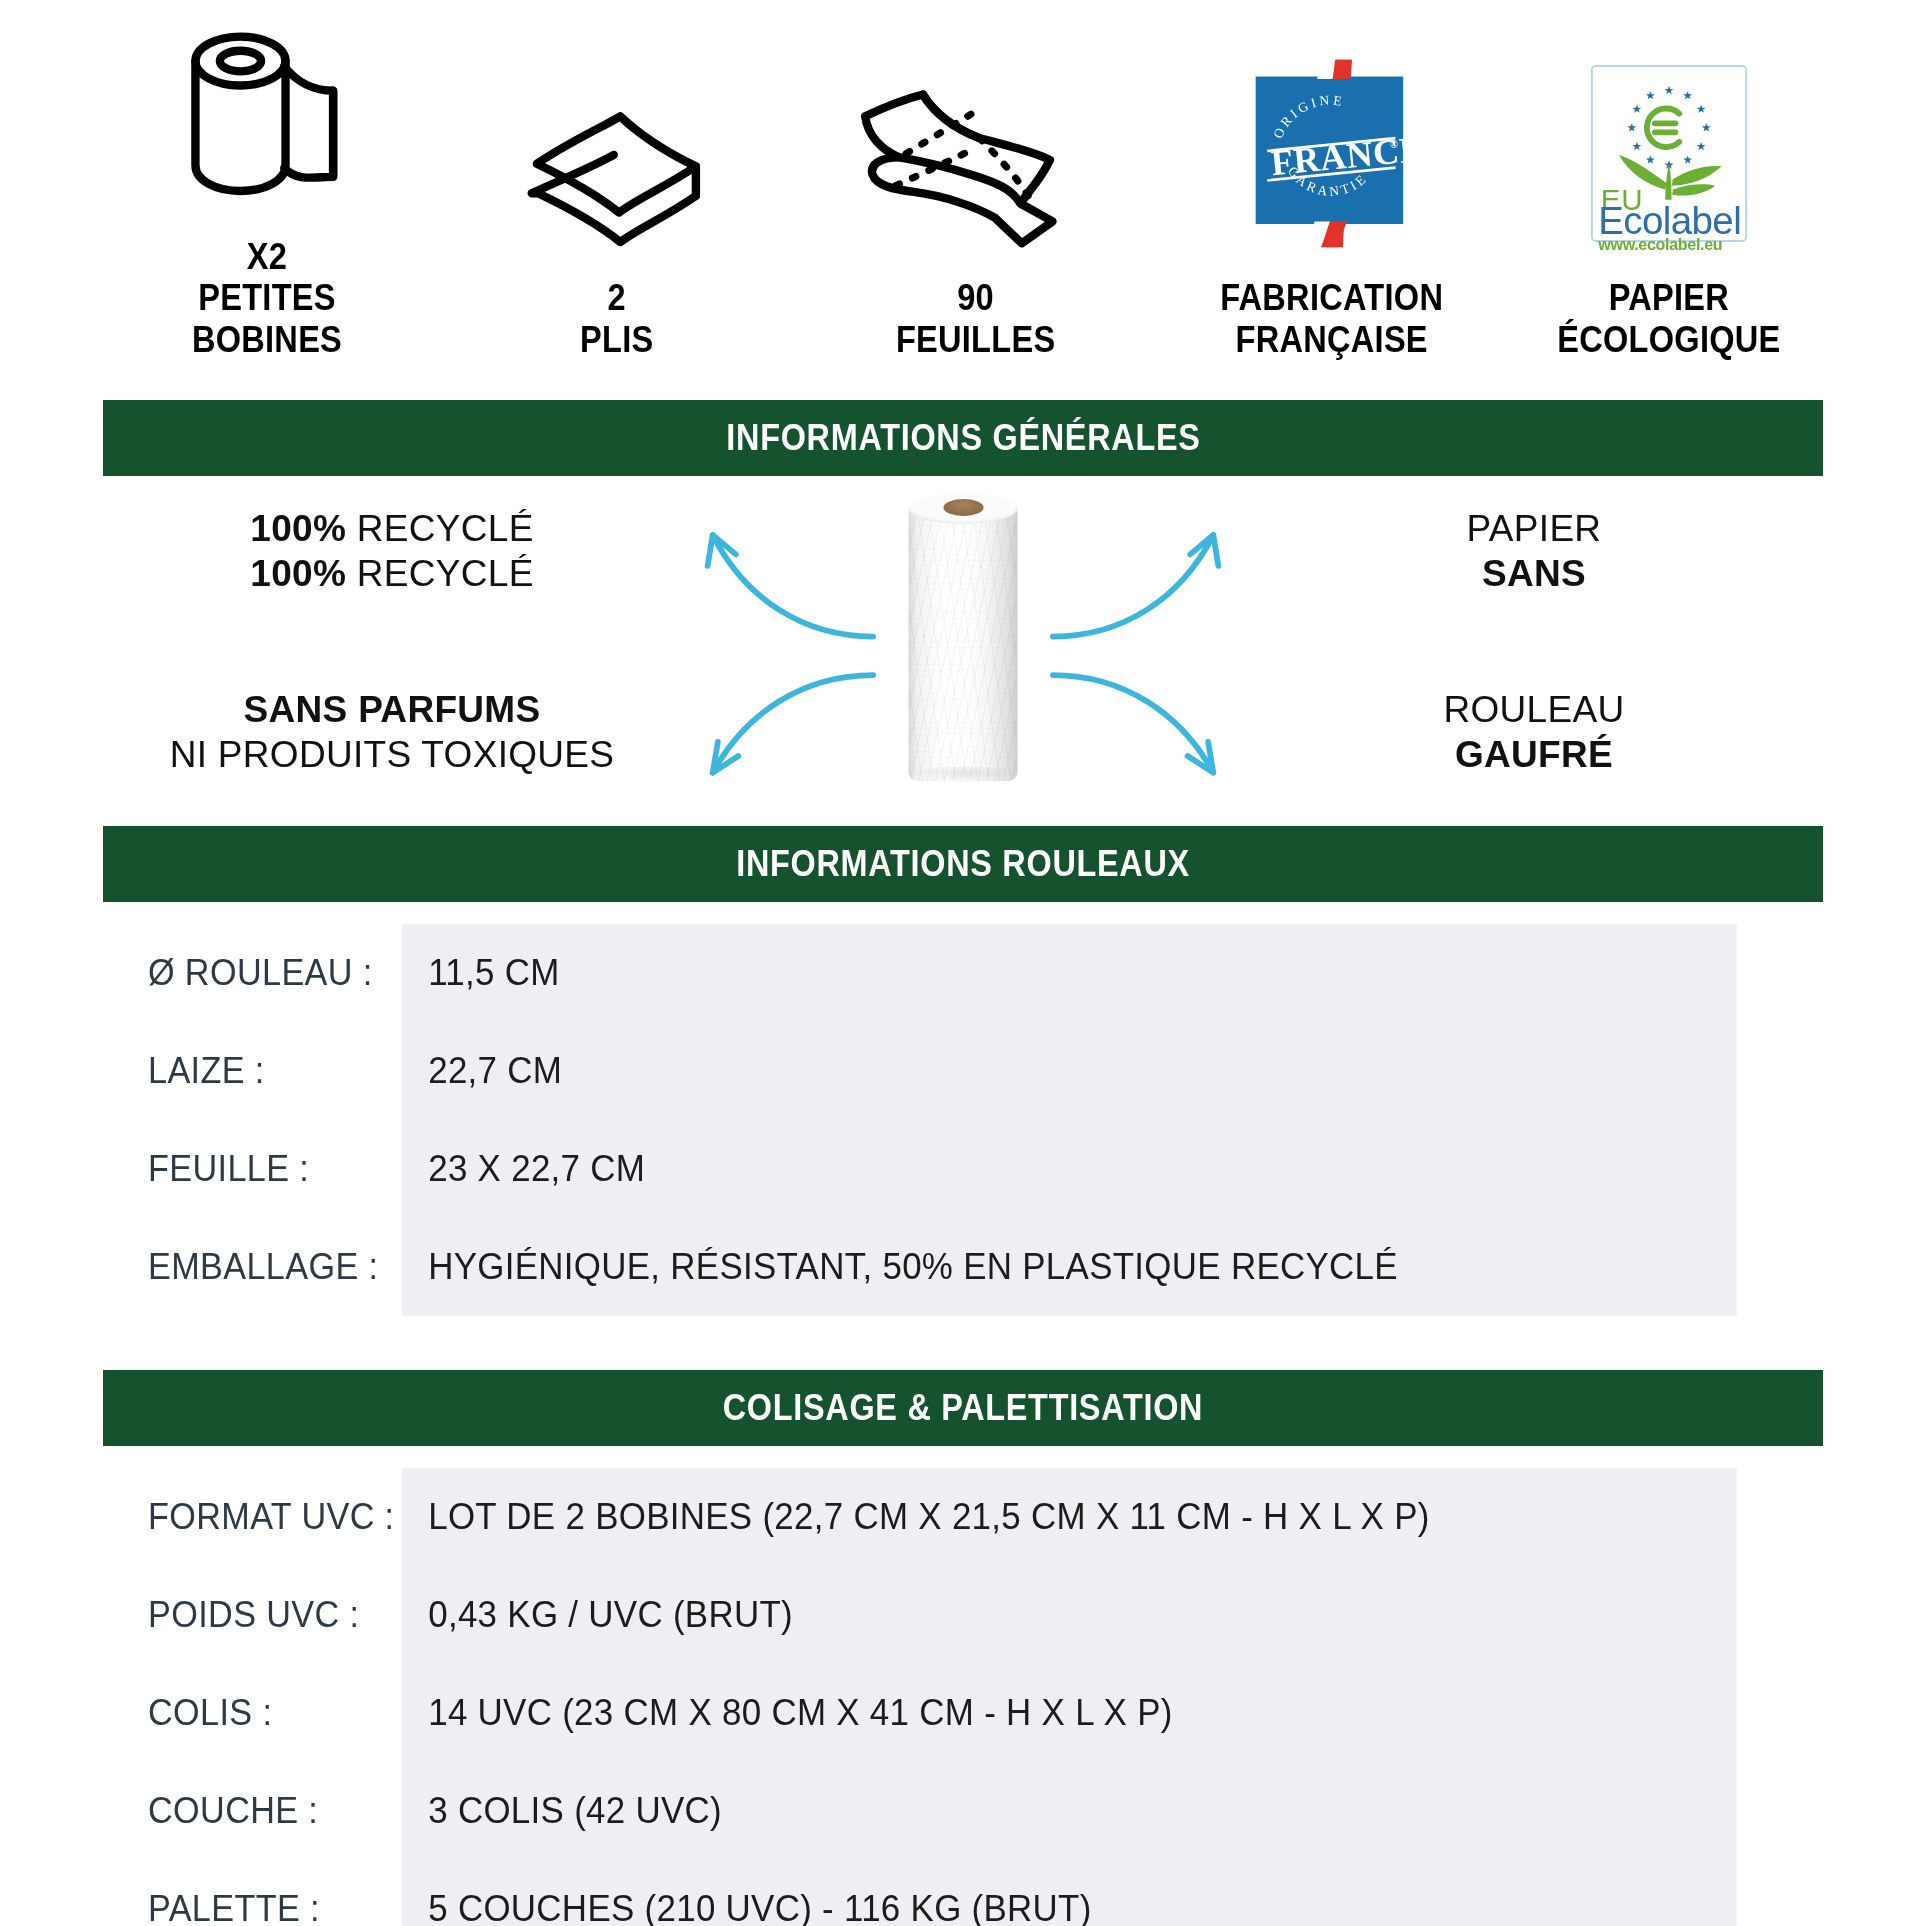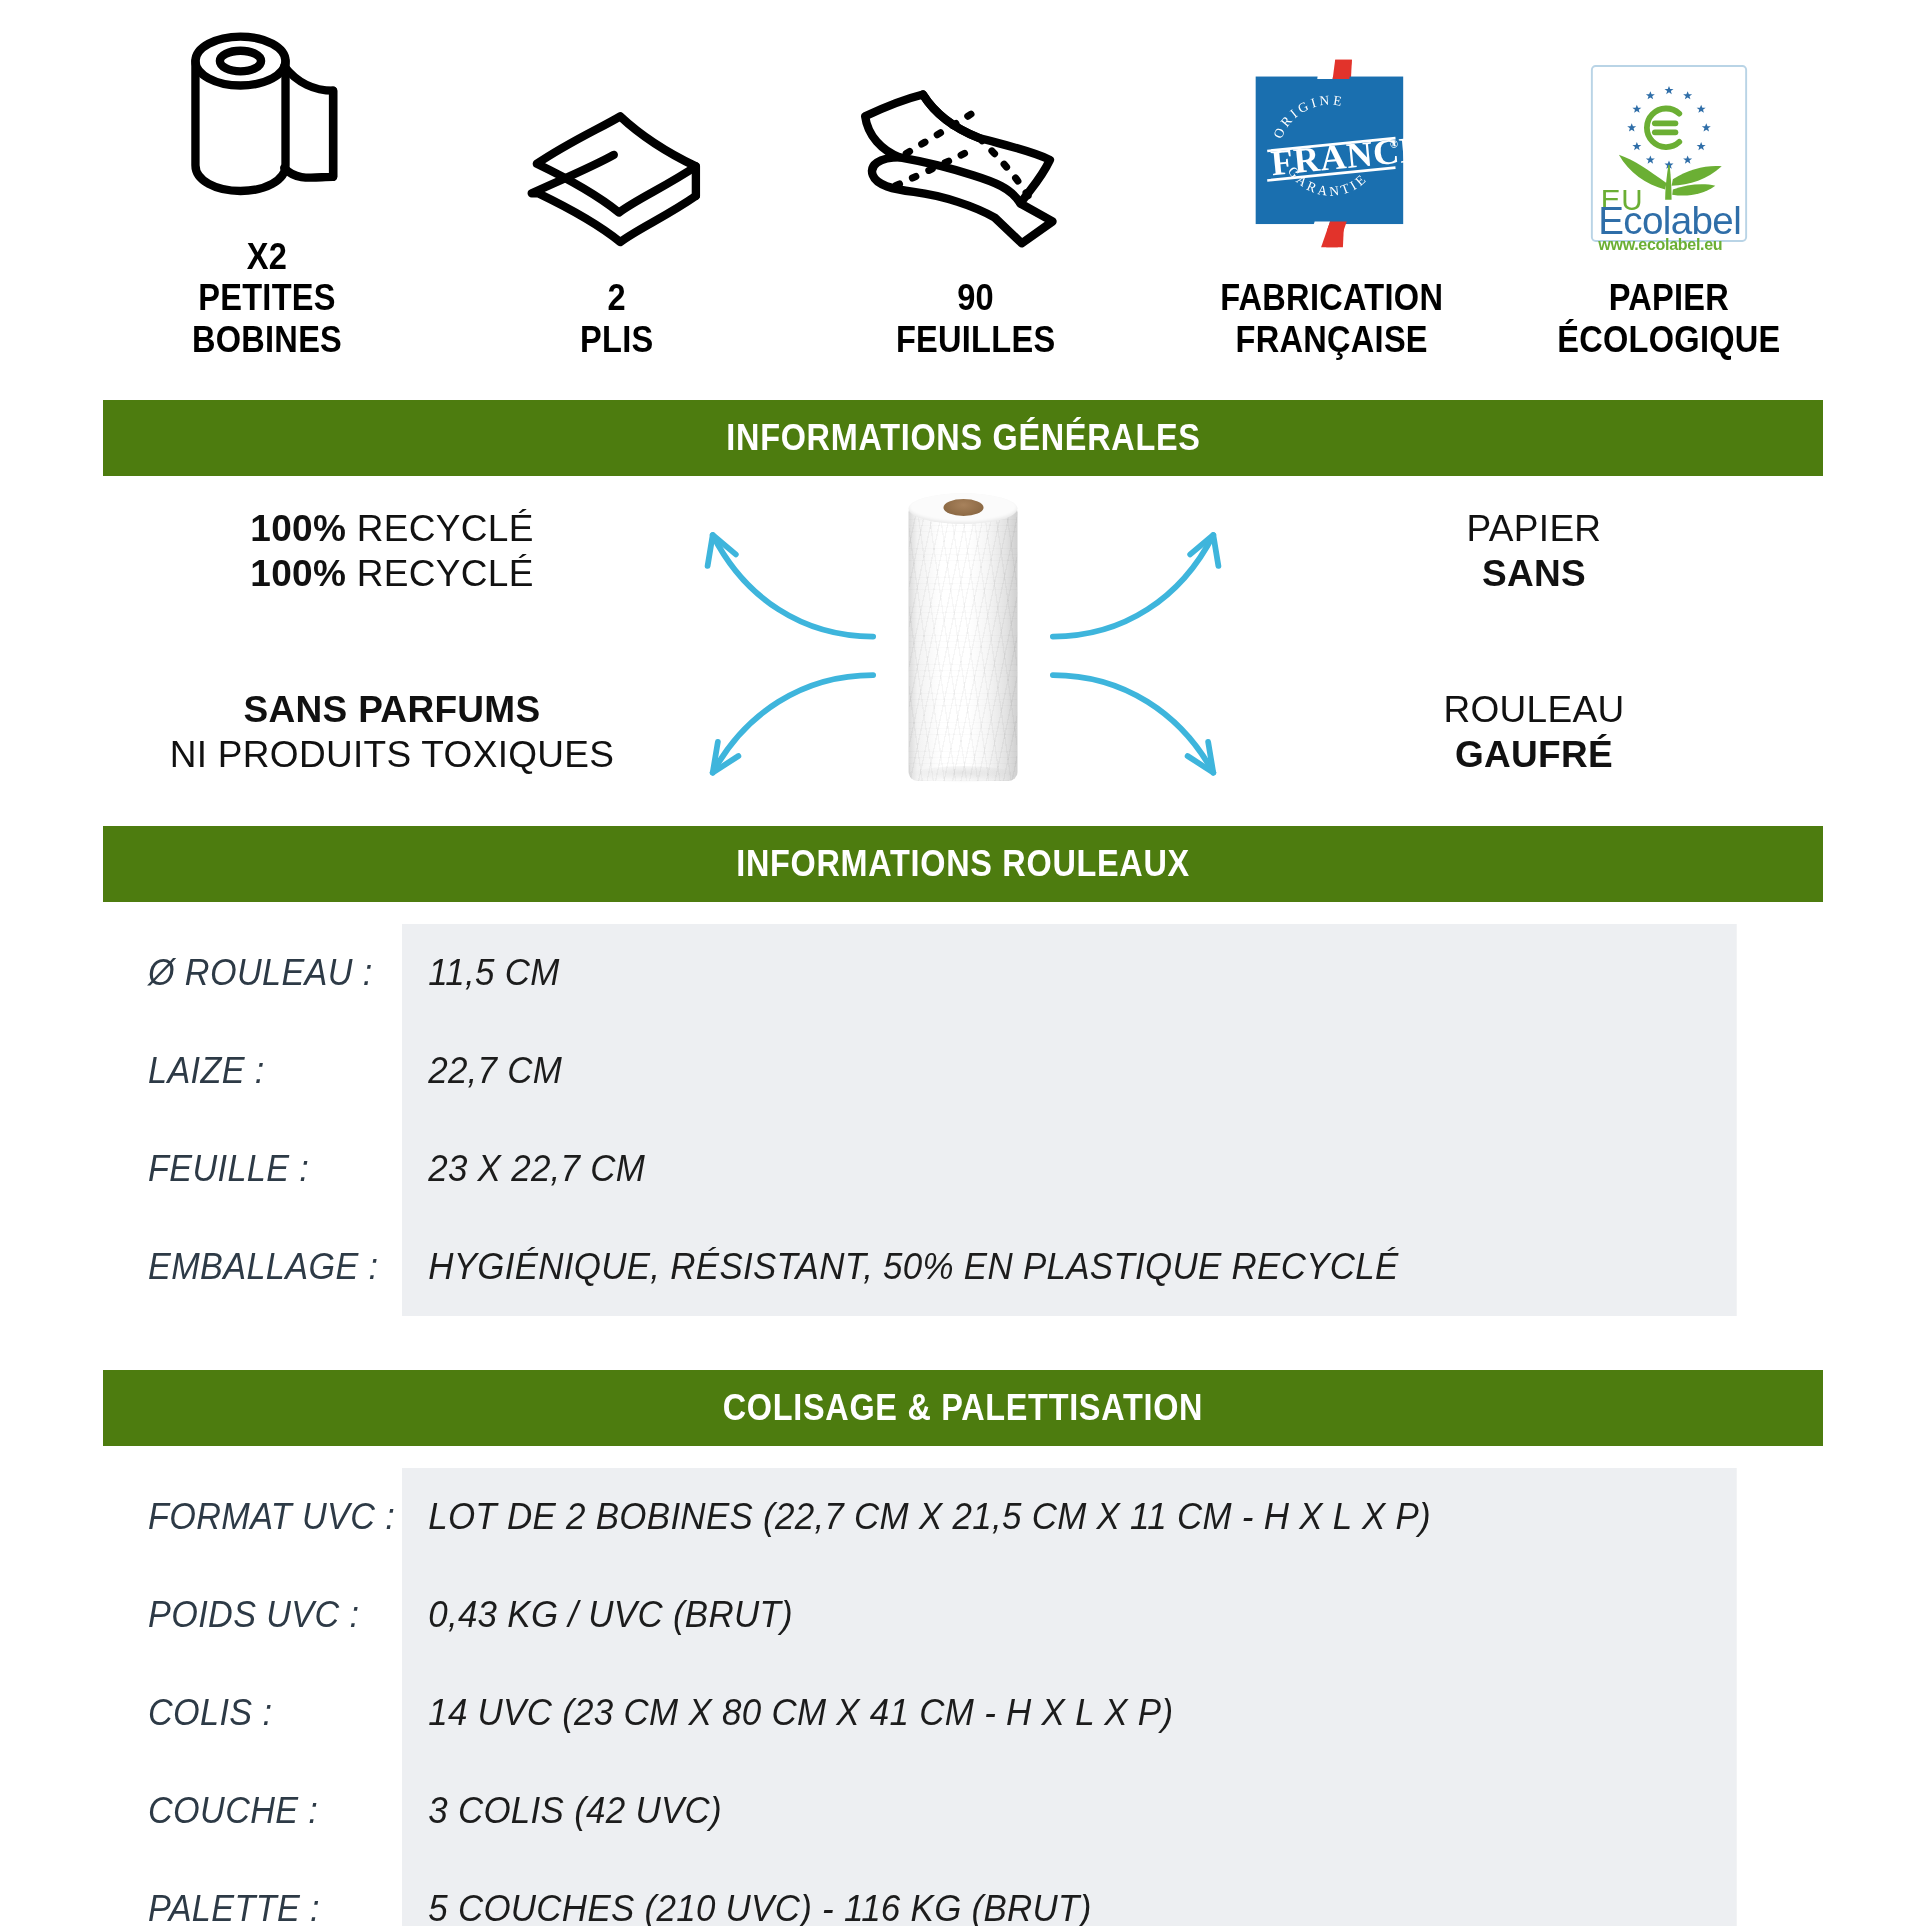--- a/index.html
+++ b/index.html
@@ -63,7 +63,7 @@
   
   .band {
     margin: 0 103px;
-    background: #4d7c0f;
+    background: #14532d;
     height: 76px;
     display: flex;
     align-items: center;

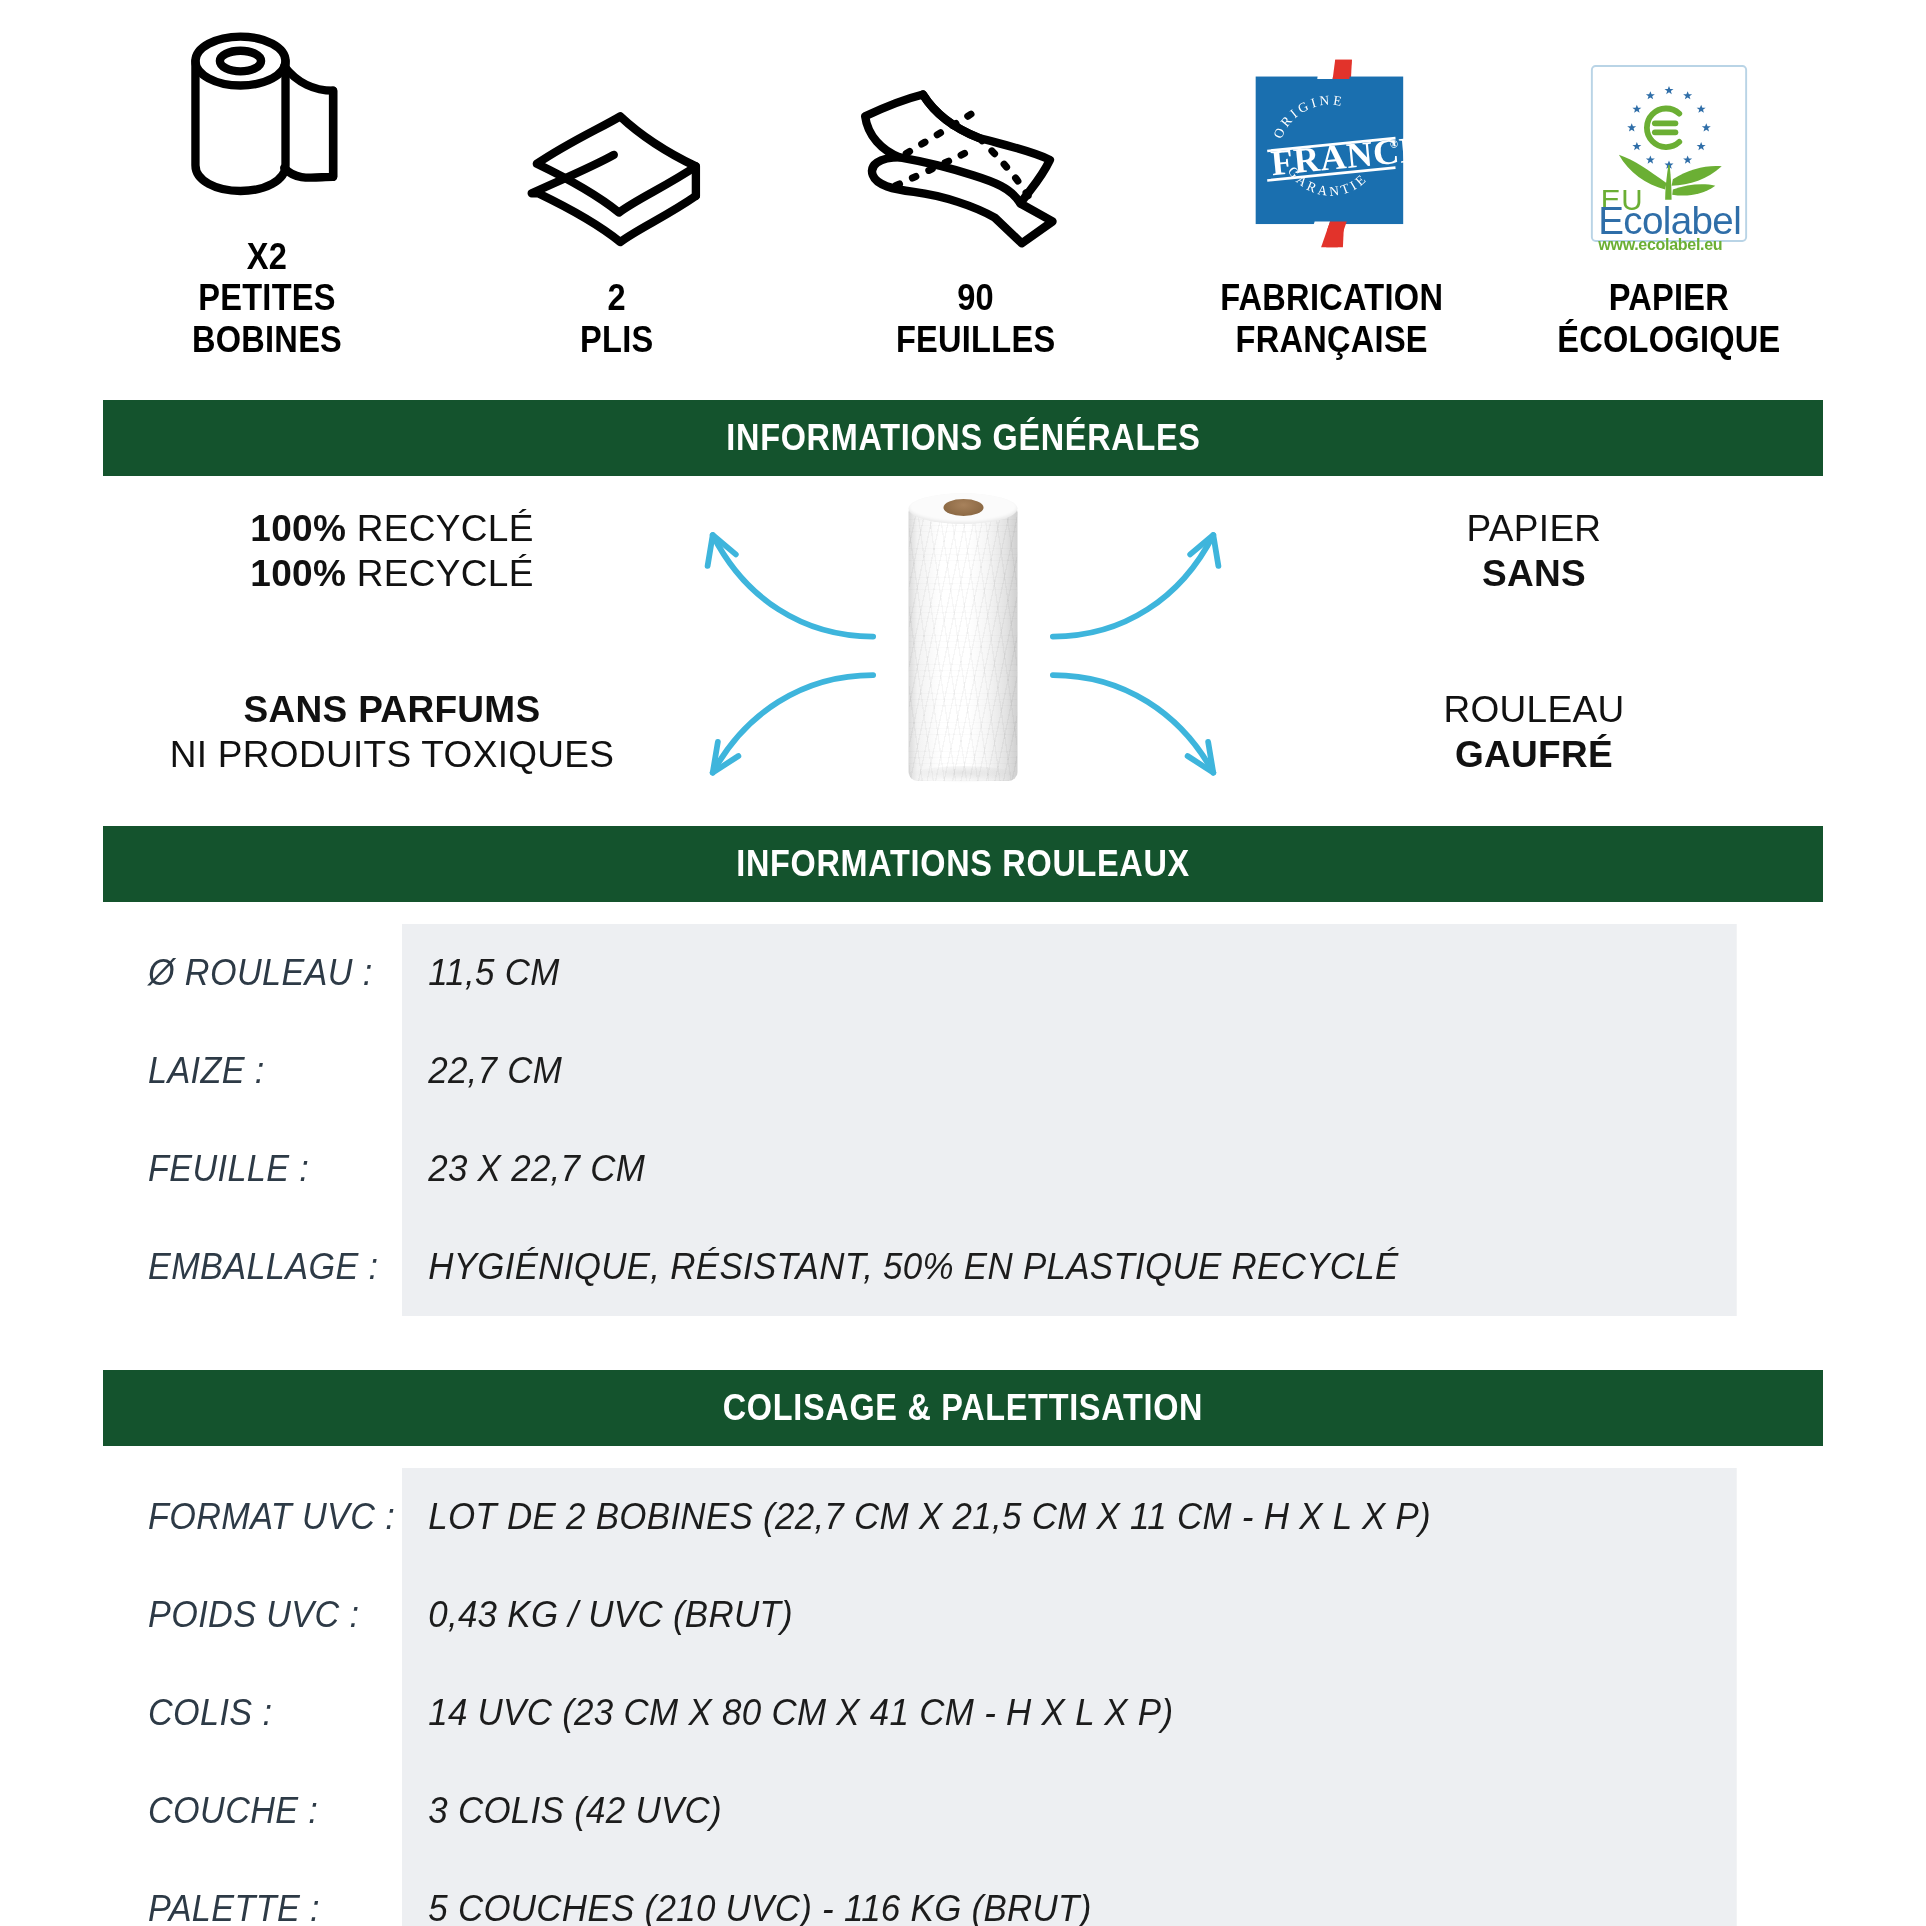--- a/index.html
+++ b/index.html
@@ -179,7 +179,6 @@
     display: flex;
     align-items: stretch;
     height: 98px;
-    font-style: italic;
   }
 
   .spec-label {

